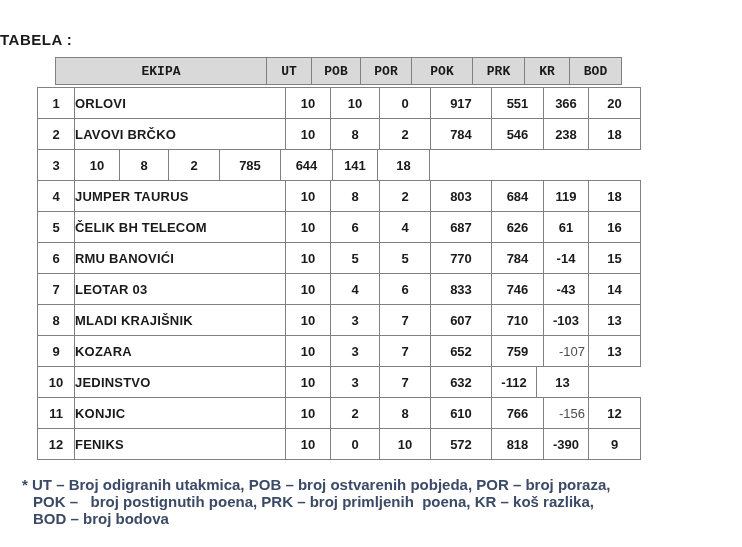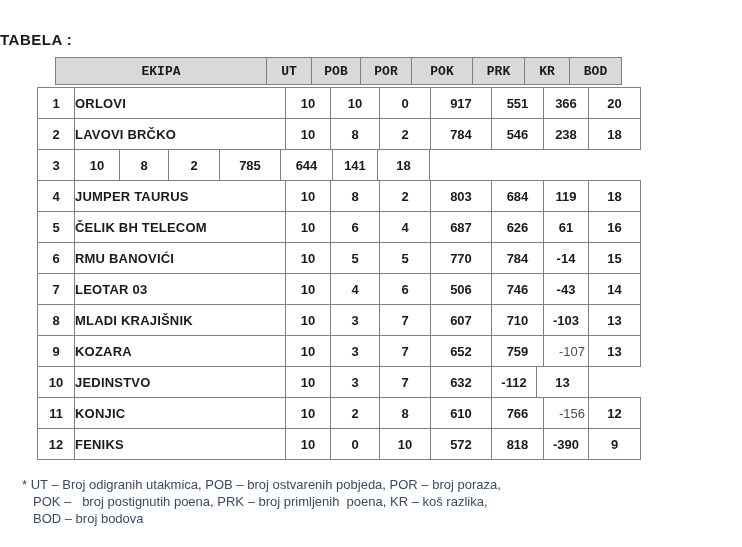--- a/index.html
+++ b/index.html
@@ -169,7 +169,7 @@
     <div class="c-ut">10</div>
     <div class="c-pob">4</div>
     <div class="c-por">6</div>
-    <div class="c-pok">506</div>
+    <div class="c-pok">833</div>
     <div class="c-prk">746</div>
     <div class="c-kr">-43</div>
     <div class="c-bod">14</div>

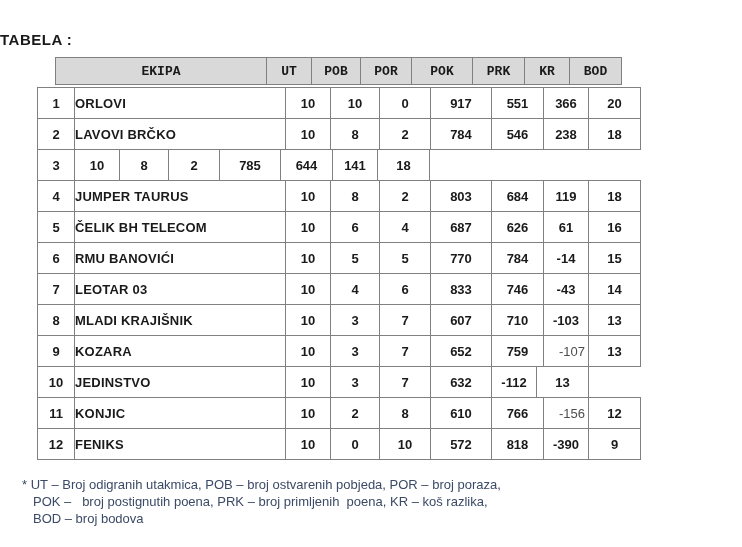--- a/index.html
+++ b/index.html
@@ -69,8 +69,8 @@
     left: 22px; top: 476px;
     width: 680px;
     color: #3b4a66;
-    font-size: 13px;
-    font-weight: normal;
+    font-size: 15px;
+    font-weight: bold;
     line-height: 17px;
     padding-left: 11px;
   }

